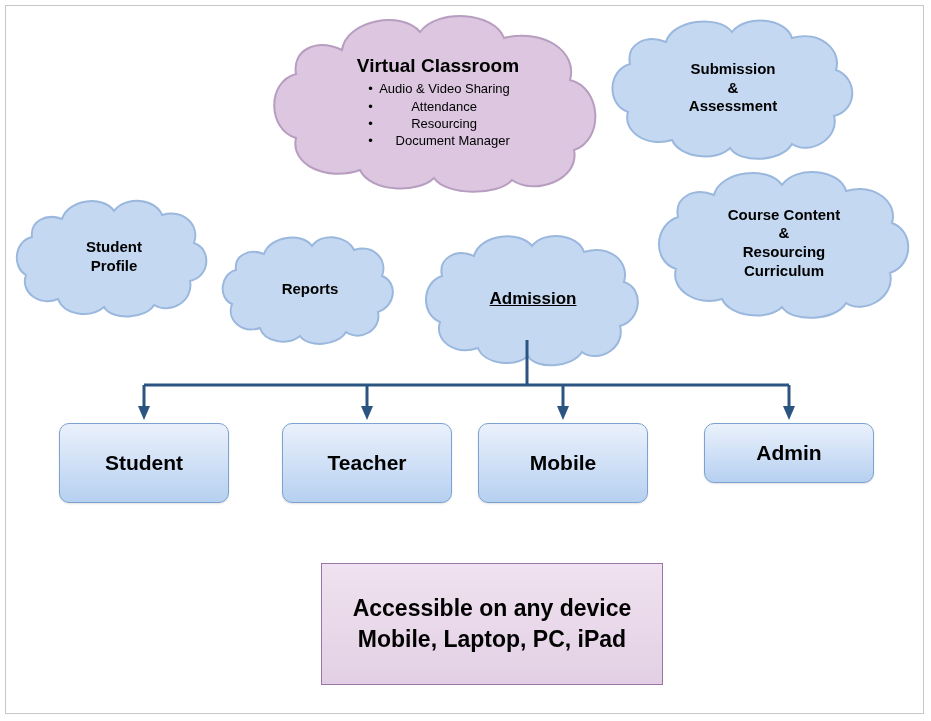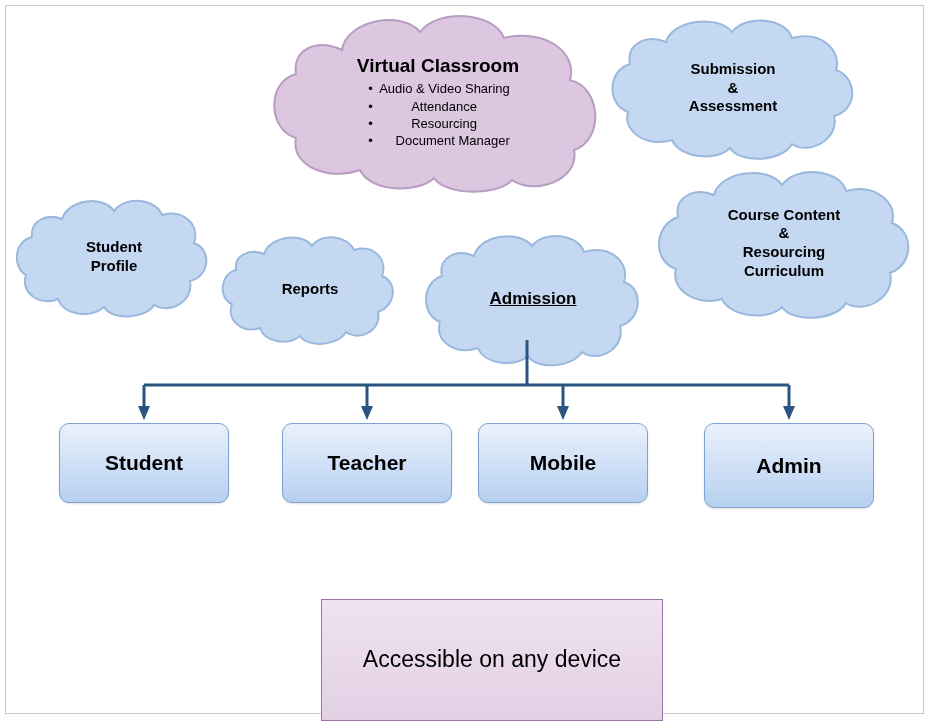--- a/index.html
+++ b/index.html
@@ -233,7 +233,7 @@
   <div class="box" style="left:478px; top:423px; width:170px; height:80px;">
     <span>Mobile</span>
   </div>
-  <div class="box" style="left:704px; top:423px; width:170px; height:85px;">
+  <div class="box" style="left:704px; top:423px; width:170px; height:60px;">
     <span>Admin</span>
   </div>
 

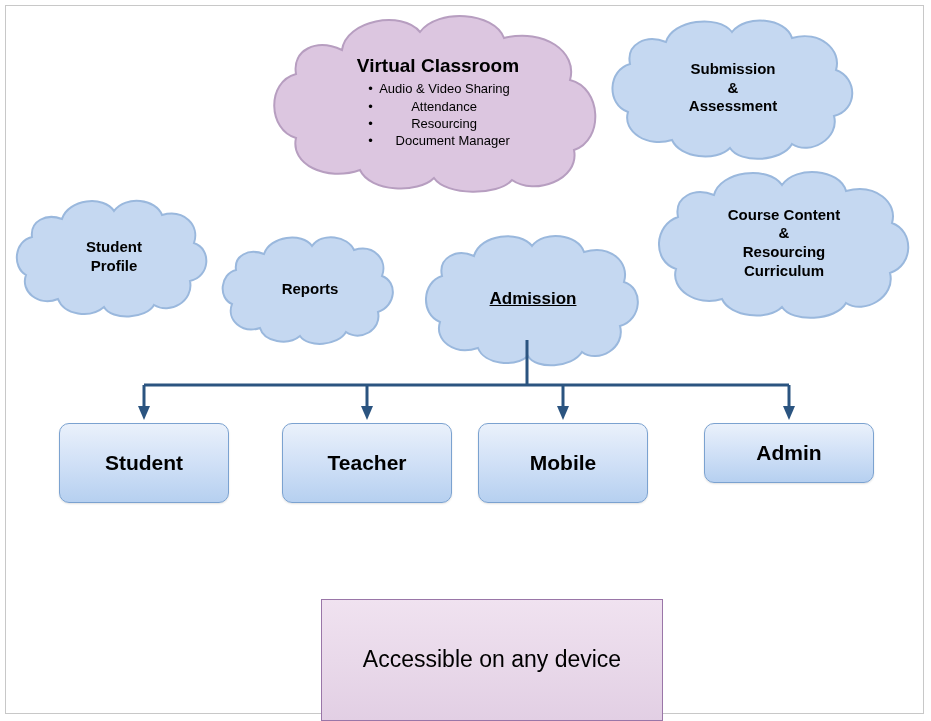--- a/index.html
+++ b/index.html
@@ -100,11 +100,10 @@
     flex-direction: column;
     align-items: center;
     justify-content: center;
-    font-weight: normal;
+    font-weight: bold;
     font-size: 23px;
     color: #000000;
     line-height: 1.35;
-    margin-top: 36px;
   }
   #connectors {
     position: absolute;

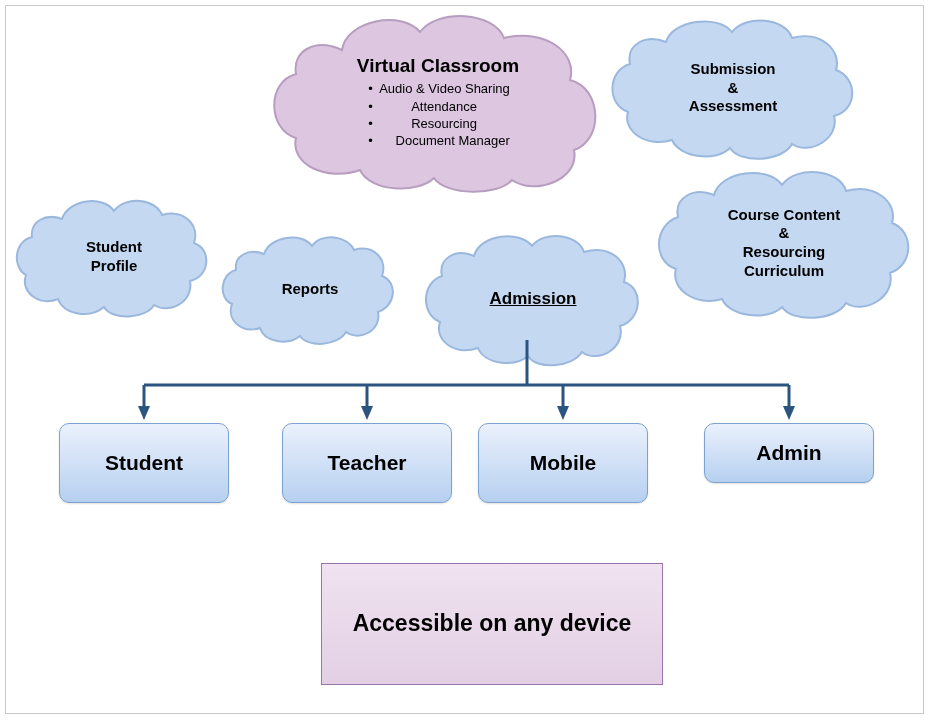--- a/index.html
+++ b/index.html
@@ -238,6 +238,7 @@
 
   <div class="device-box" style="left:321px; top:563px; width:342px; height:122px;">
     <span>Accessible on any device</span>
+    <span>Mobile, Laptop, PC, iPad</span>
   </div>
 
 </div>

